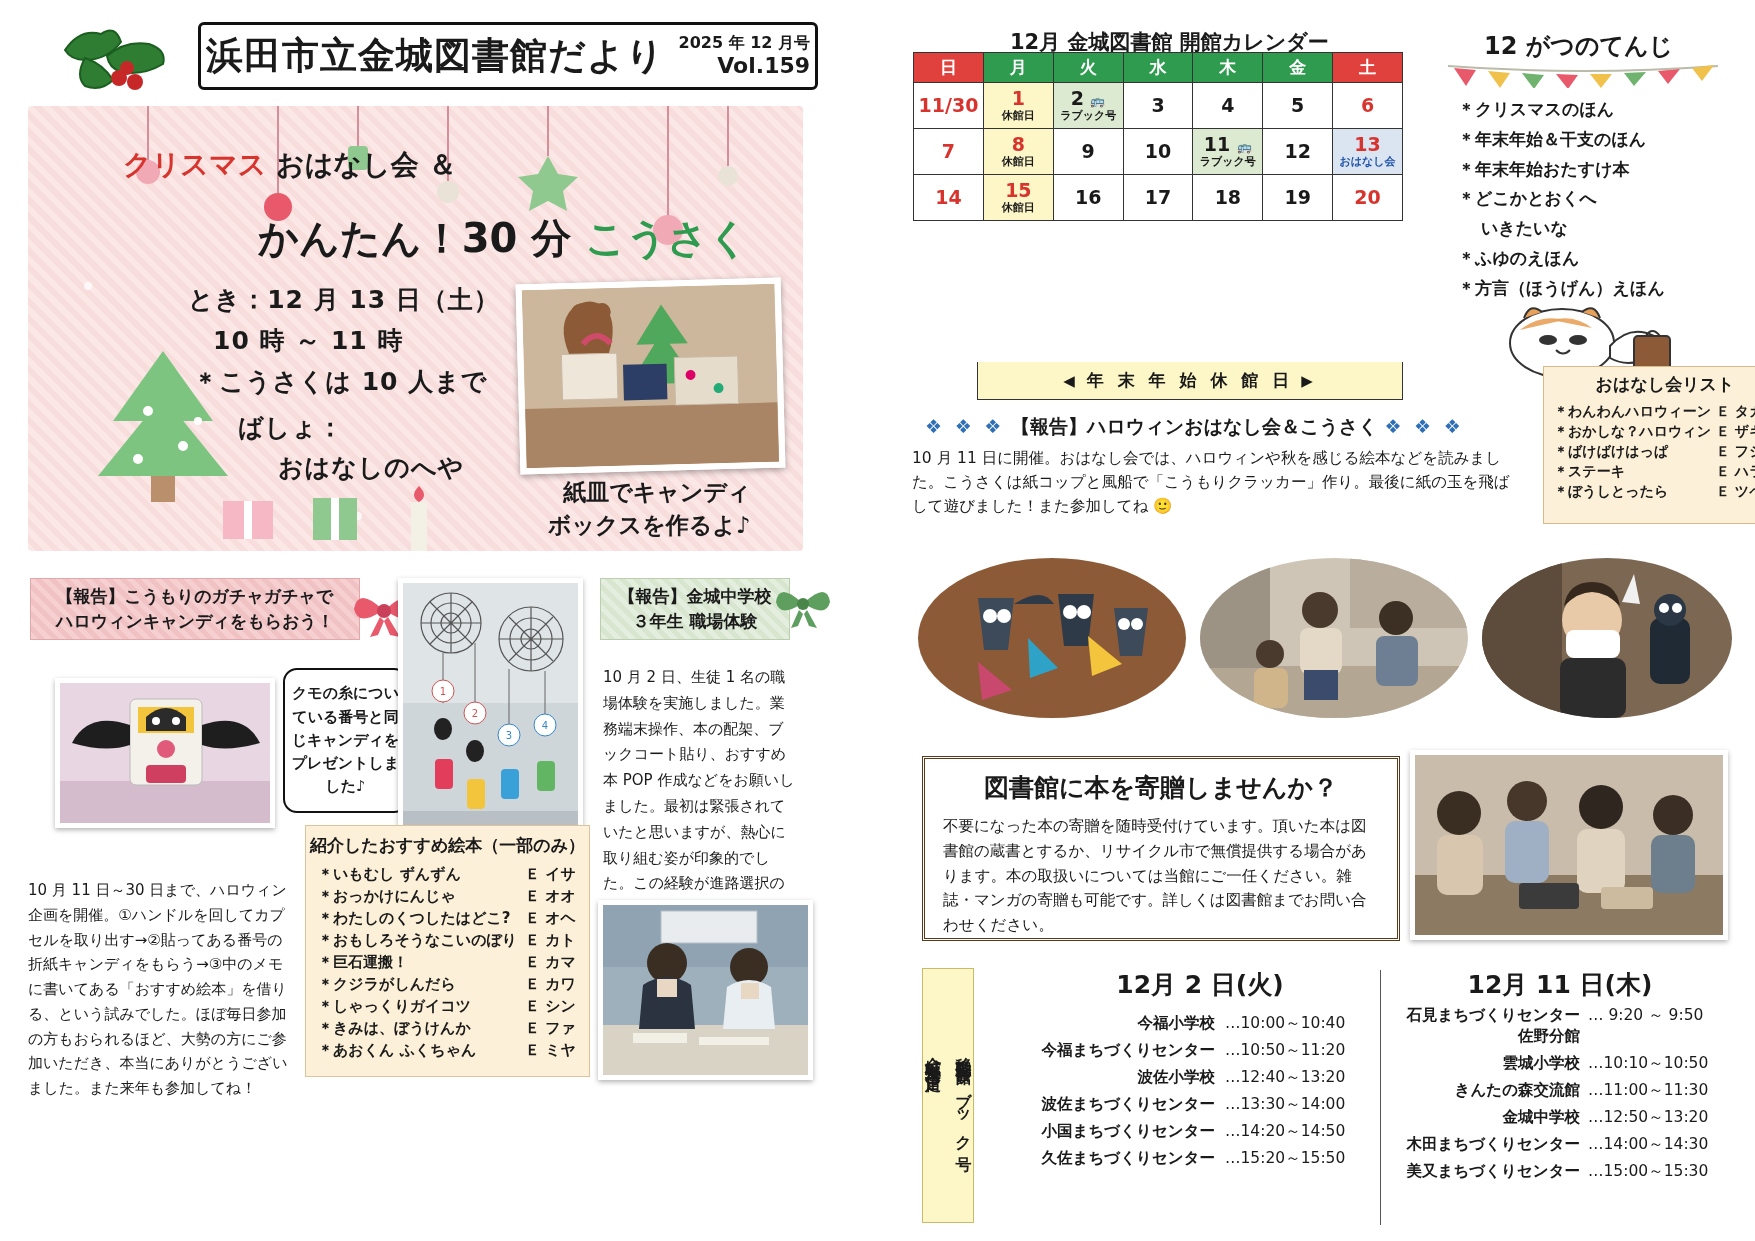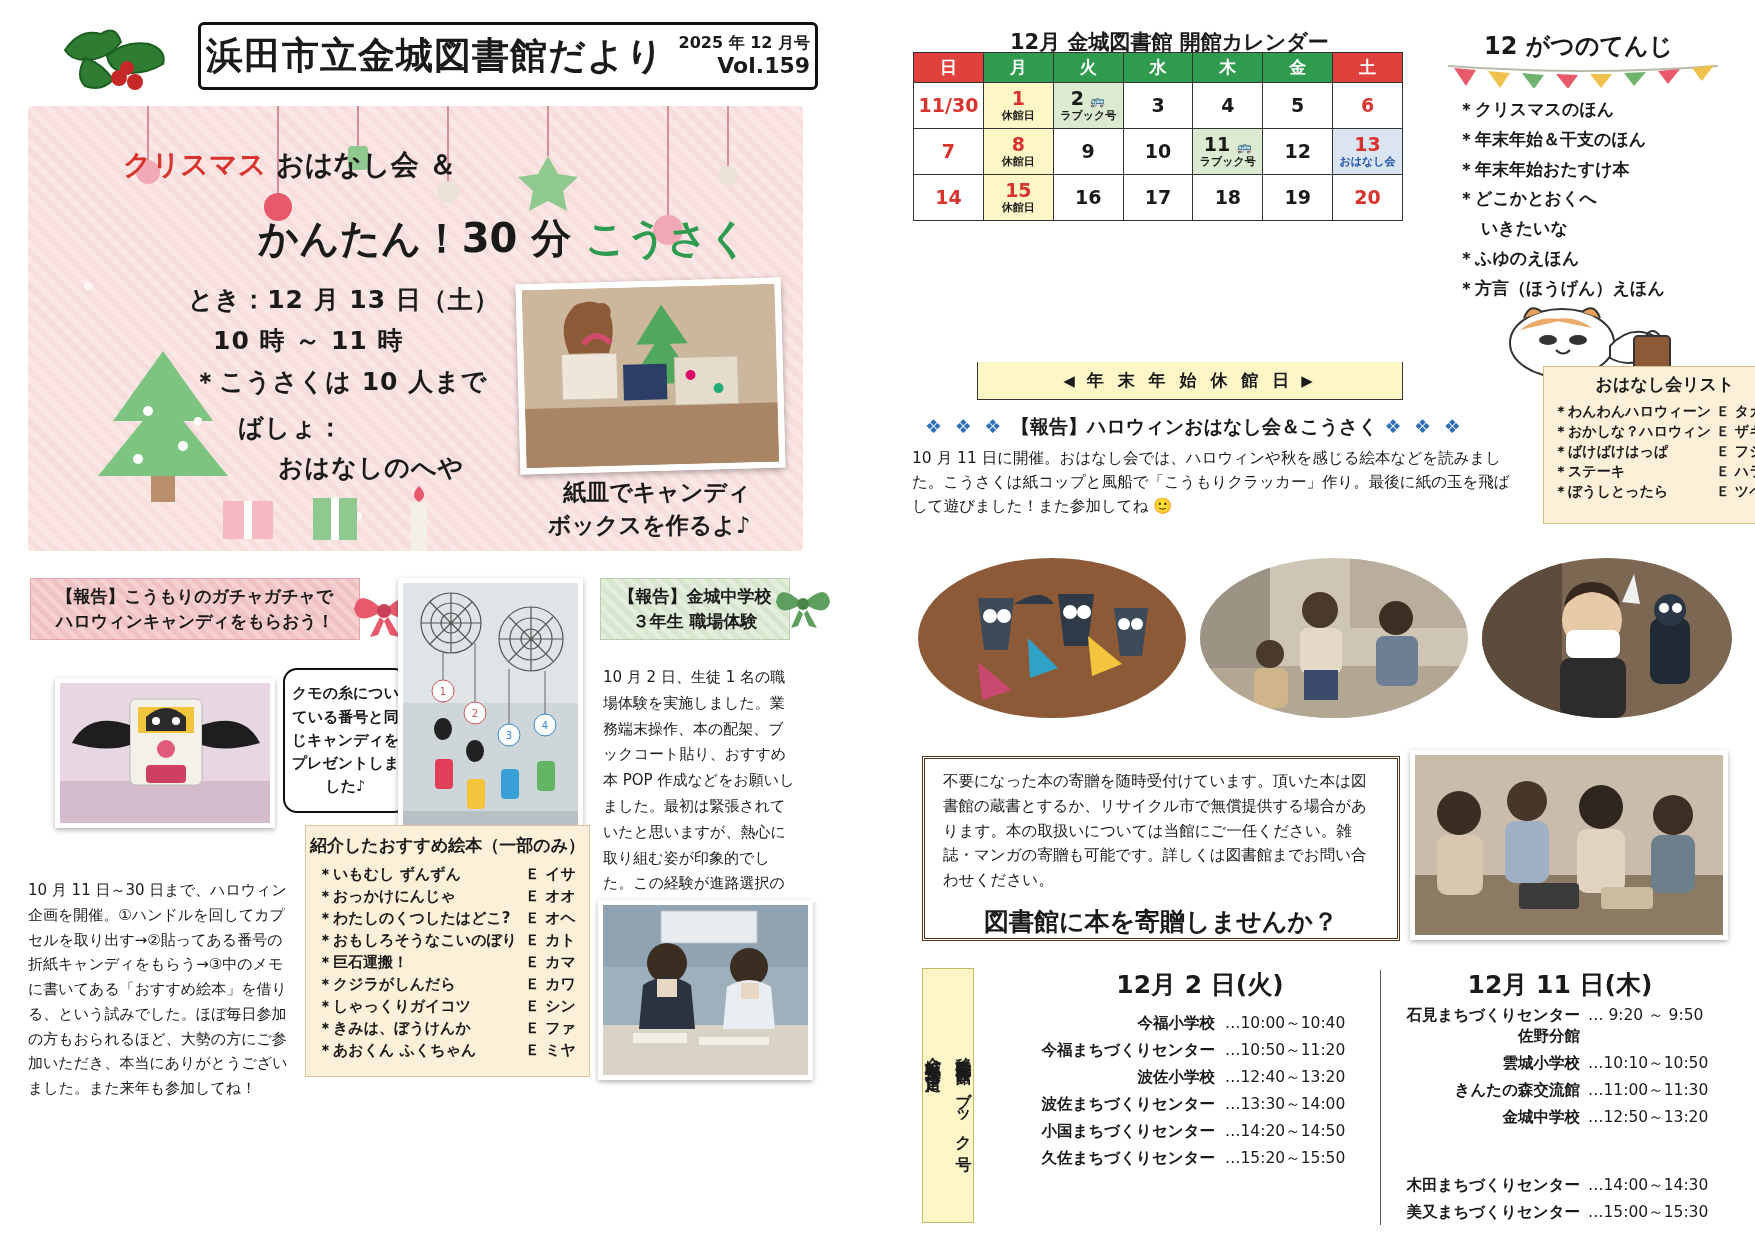--- a/index.html
+++ b/index.html
@@ -536,8 +536,8 @@
 </div>
 
 <div class="abs" id="kizo-box">
+  <div id="kizo-title">図書館に本を寄贈しませんか？</div>
   <div id="kizo-text">不要になった本の寄贈を随時受付けています。頂いた本は図書館の蔵書とするか、リサイクル市で無償提供する場合があります。本の取扱いについては当館にご一任ください。雑誌・マンガの寄贈も可能です。詳しくは図書館までお問い合わせください。</div>
-  <div id="kizo-title">図書館に本を寄贈しませんか？</div>
 </div>
 
 <div class="abs frame-white" id="bottom-right-photo">

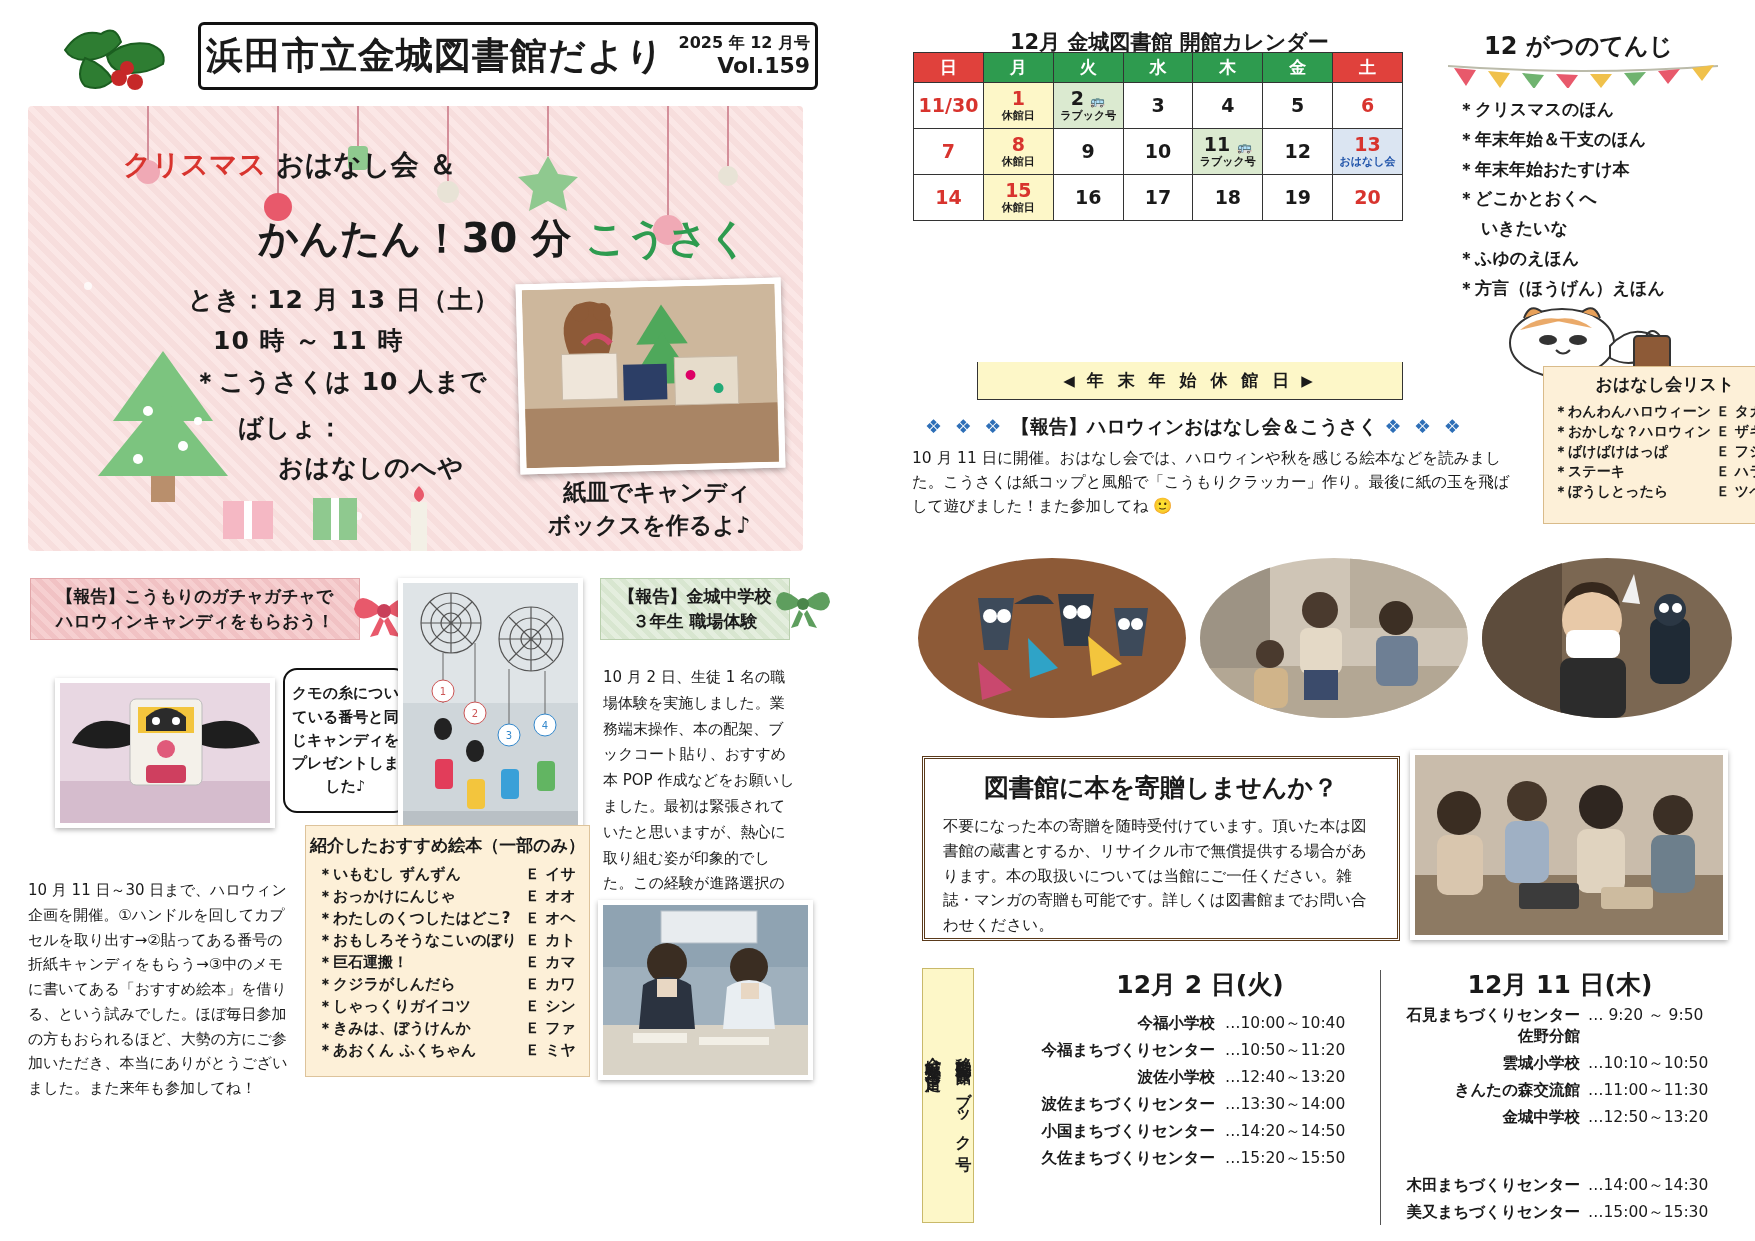--- a/index.html
+++ b/index.html
@@ -765,7 +765,7 @@
       <span class="tm">…12:50～13:20</span>
     </div>
     <div class="sched-row">
-      <span class="place" style="white-space: pre-line; margin-top: 41px;">木田まちづくりセンター</span>
+      <span class="place" style="white-space: pre-line;">木田まちづくりセンター</span>
       <span class="tm">…14:00～14:30</span>
     </div>
     <div class="sched-row">

